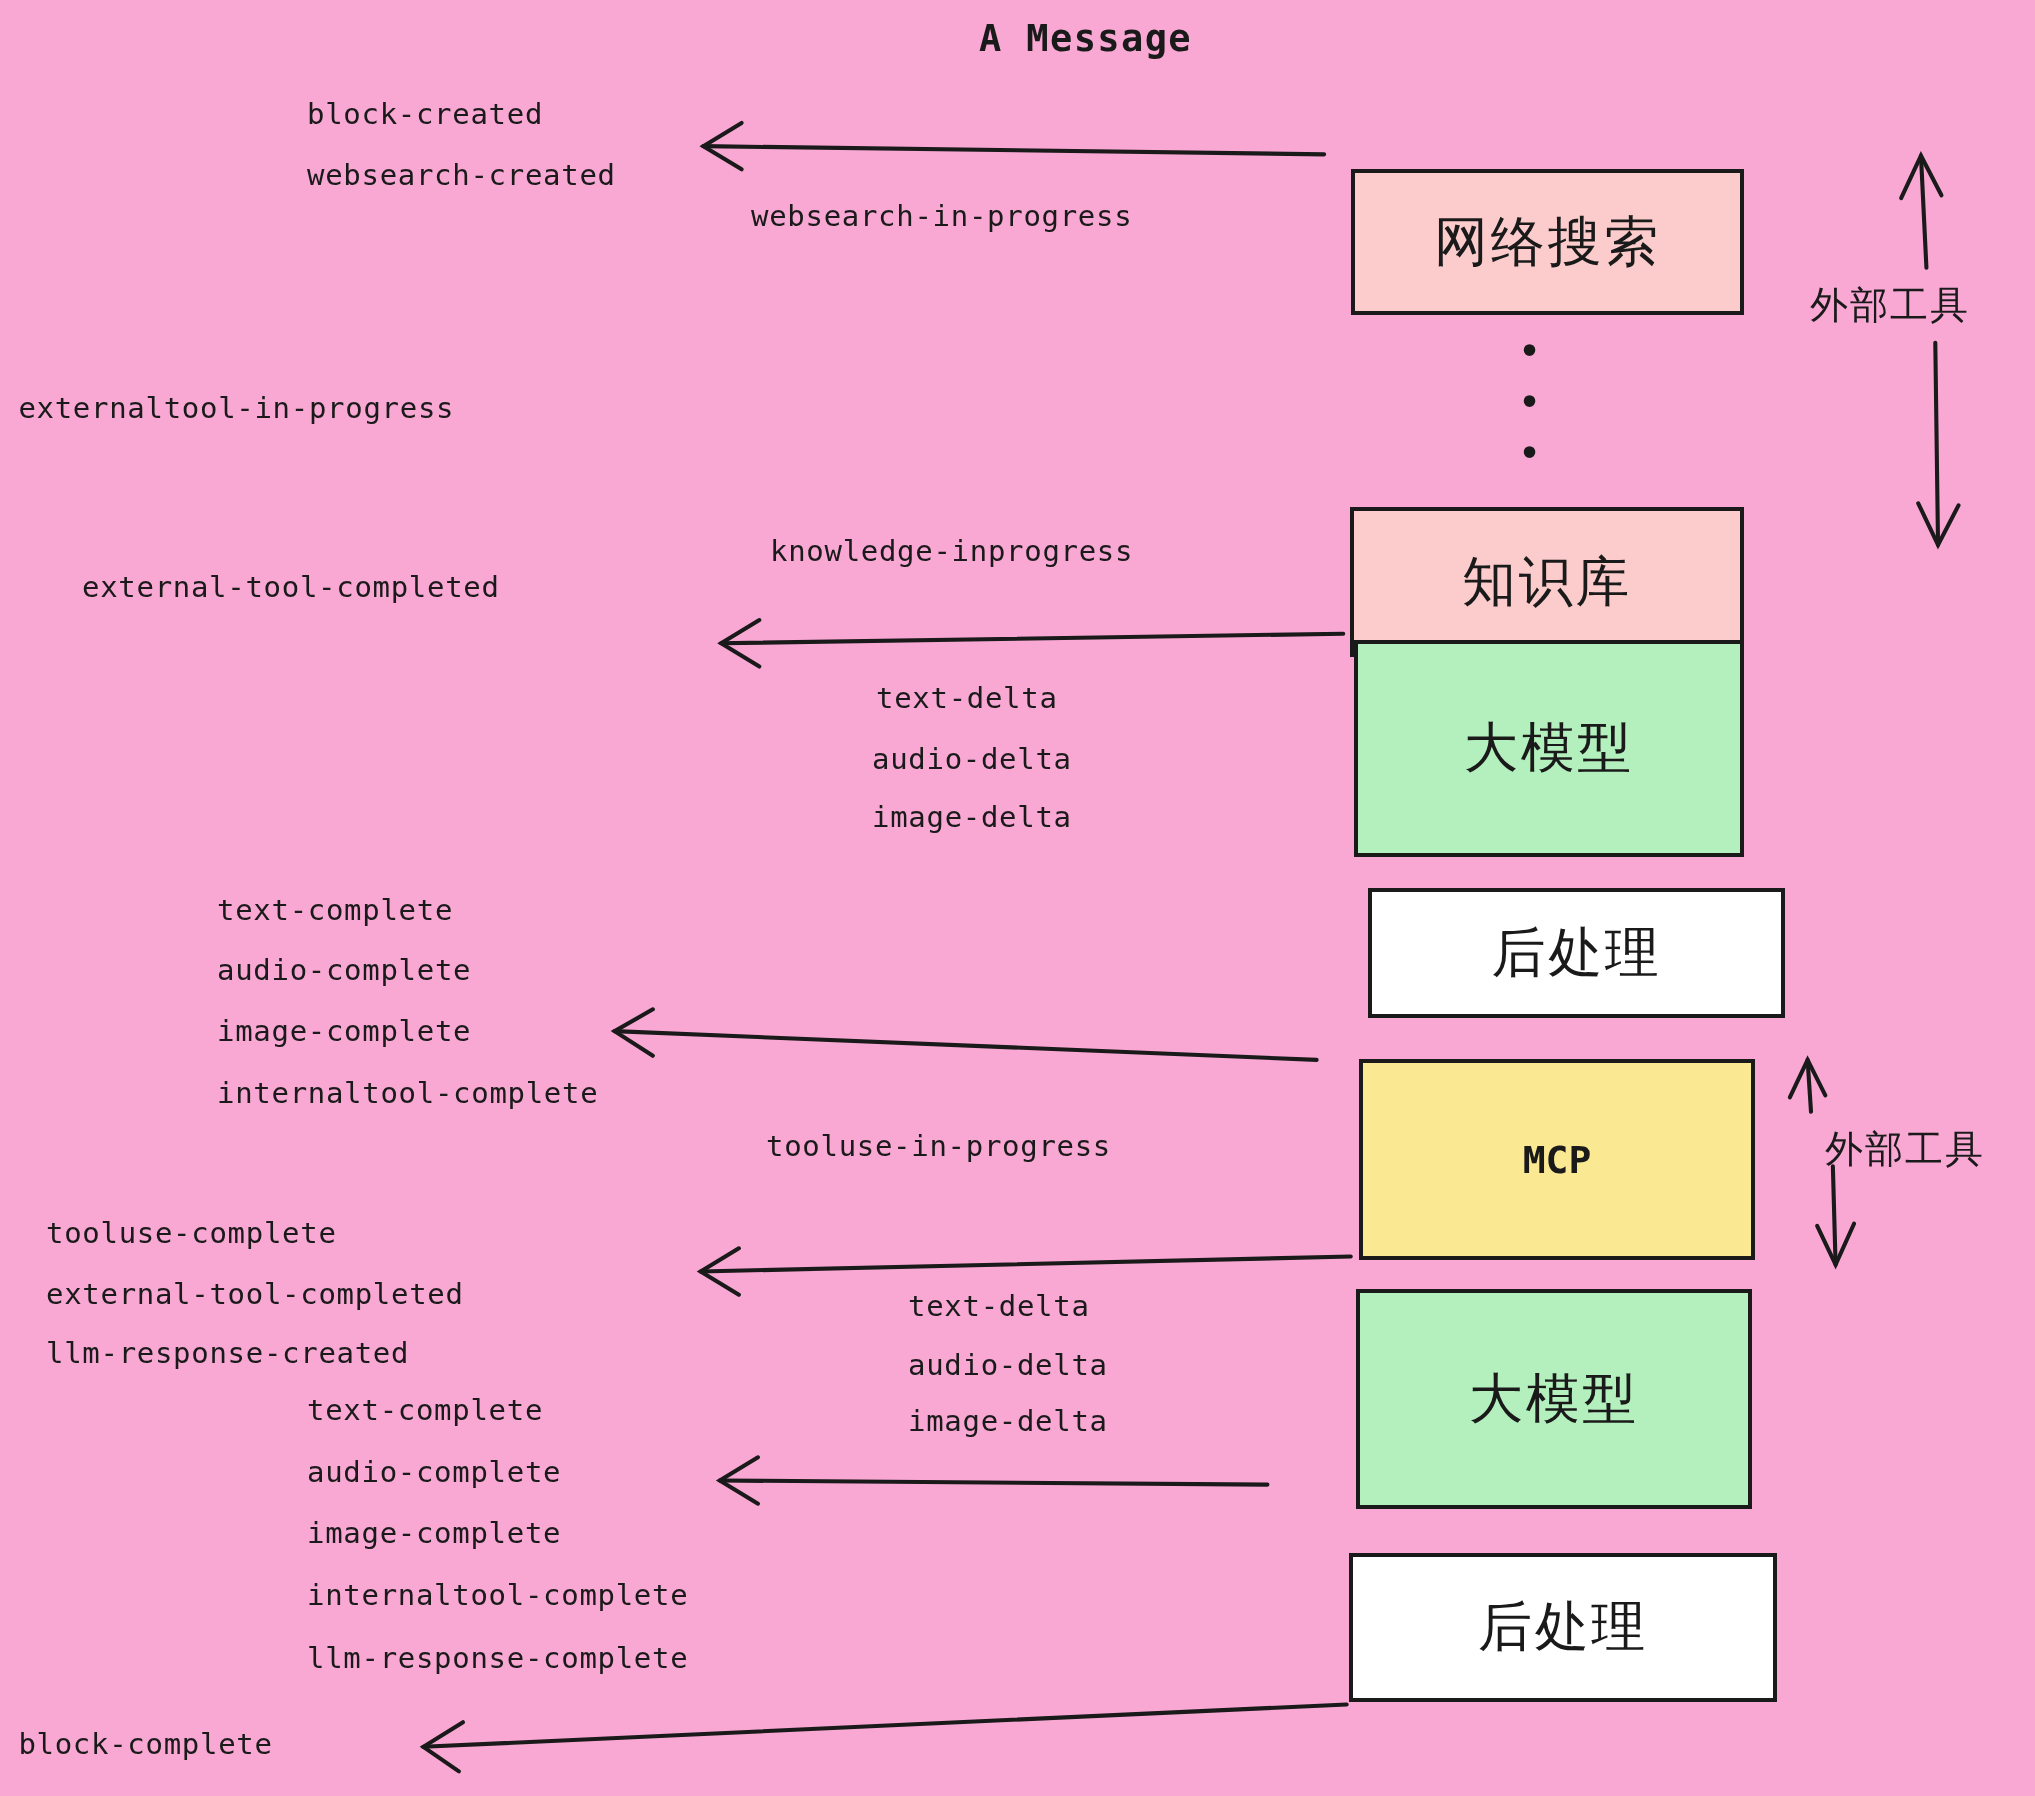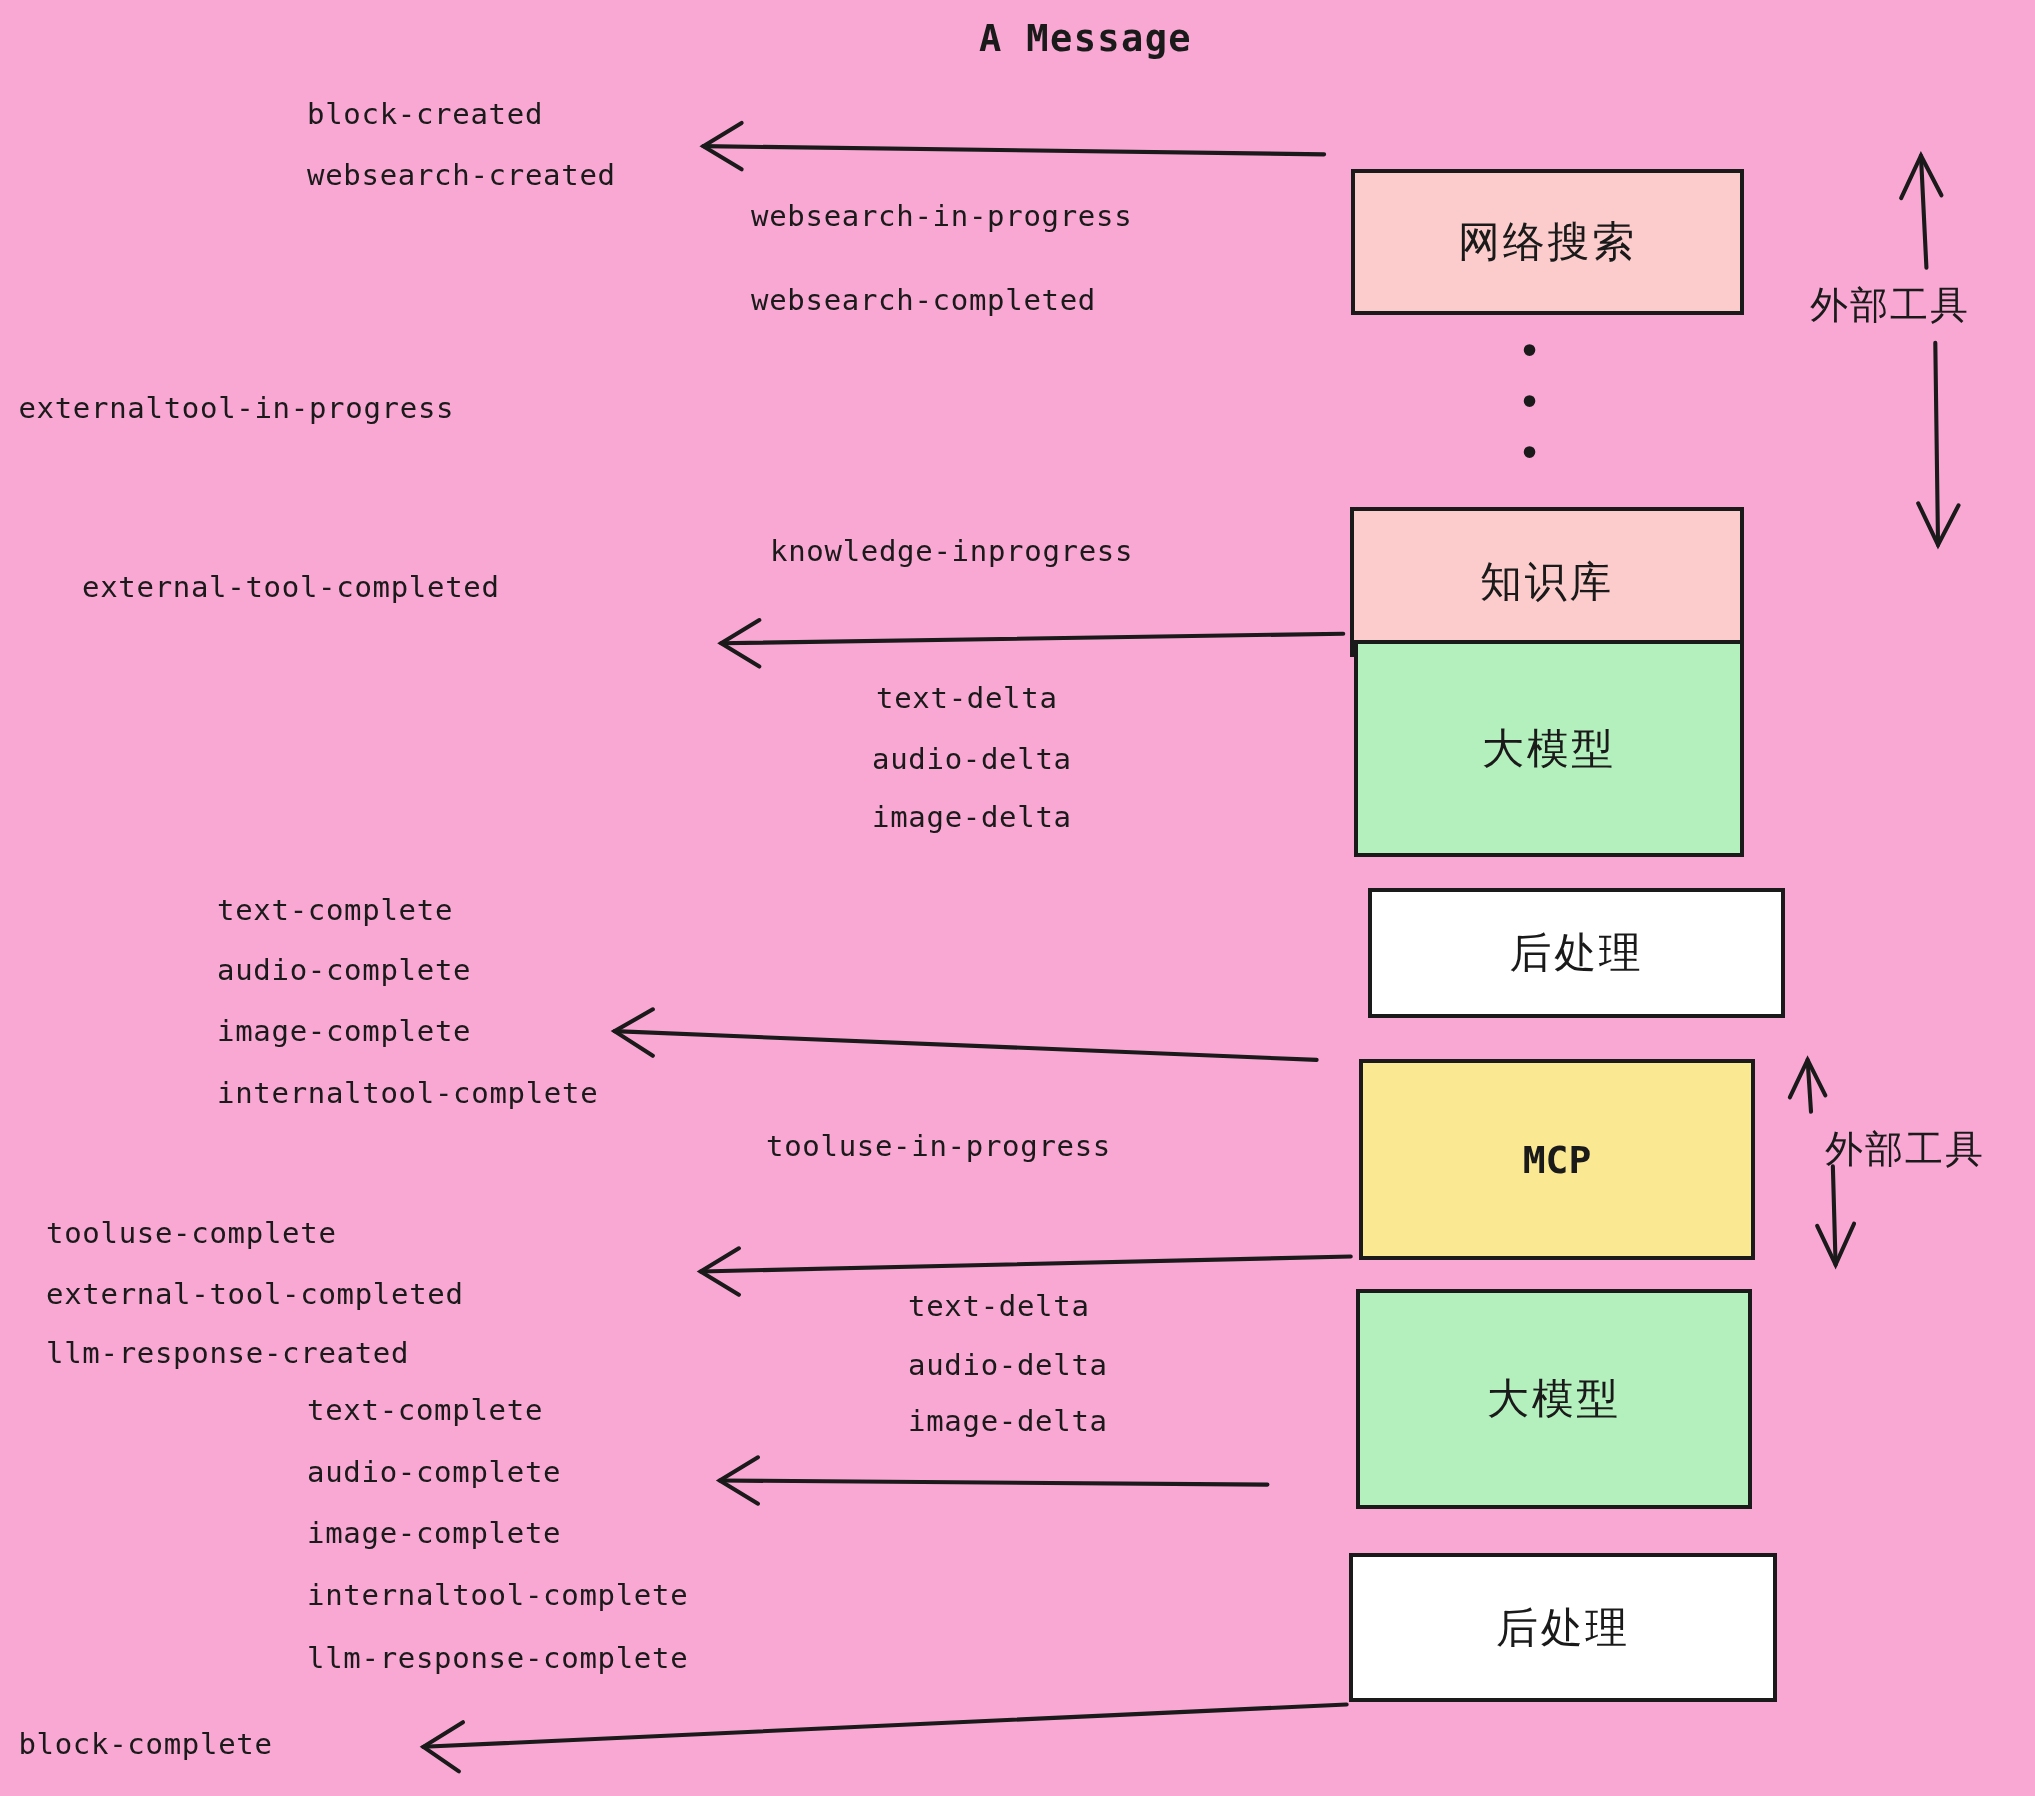--- a/index.html
+++ b/index.html
@@ -32,7 +32,7 @@
   }
   .box .zh{
     font-family:Liberation Mono, monospace;
-    font-size:42px;
+    font-size:54px;
     letter-spacing:2.7px;
   }
   .box .en{

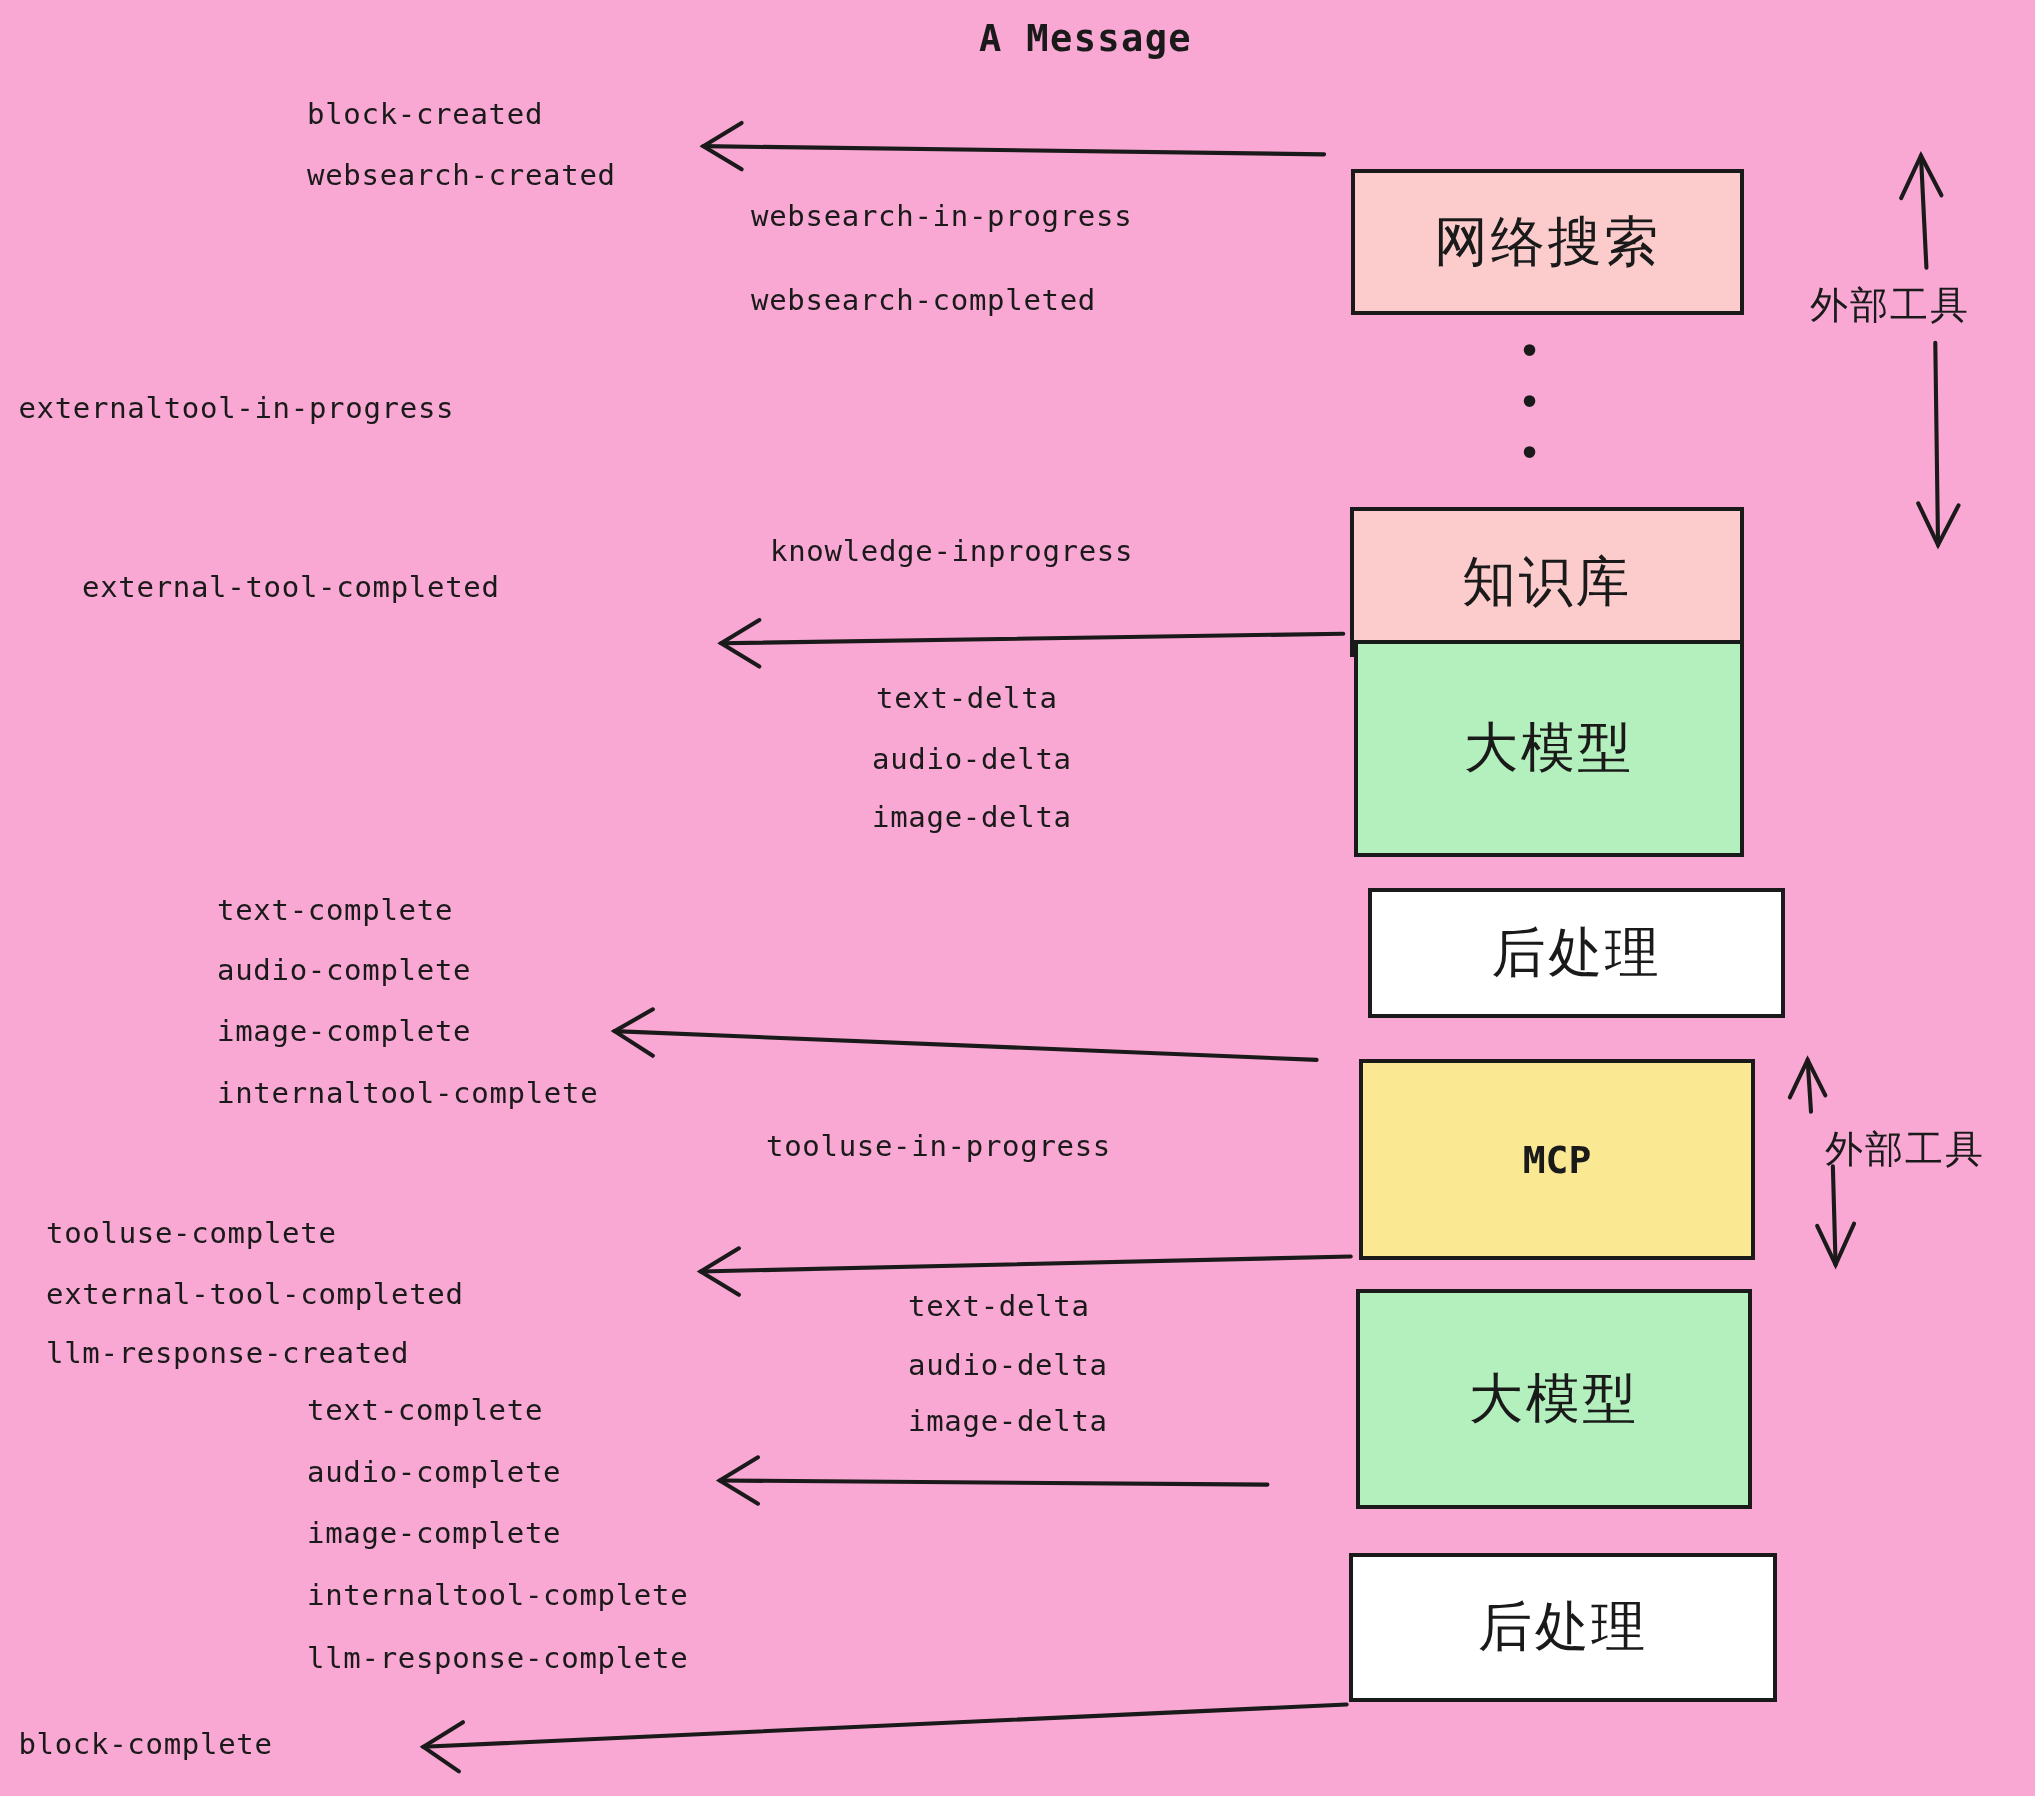--- a/index.html
+++ b/index.html
@@ -68,7 +68,6 @@
   <div class="evt" style="left:307px;top:97px;">block-created</div>
   <div class="evt" style="left:307px;top:158px;">websearch-created</div>
   <div class="evt" style="left:751px;top:199px;">websearch-in-progress</div>
-  <div class="evt" style="left:751px;top:283px;">websearch-completed</div>
   <div class="evt" style="left:18.4px;top:391px;">externaltool-in-progress</div>
   <div class="evt" style="left:770px;top:534px;">knowledge-inprogress</div>
   <div class="evt" style="left:82px;top:570px;">external-tool-completed</div>

